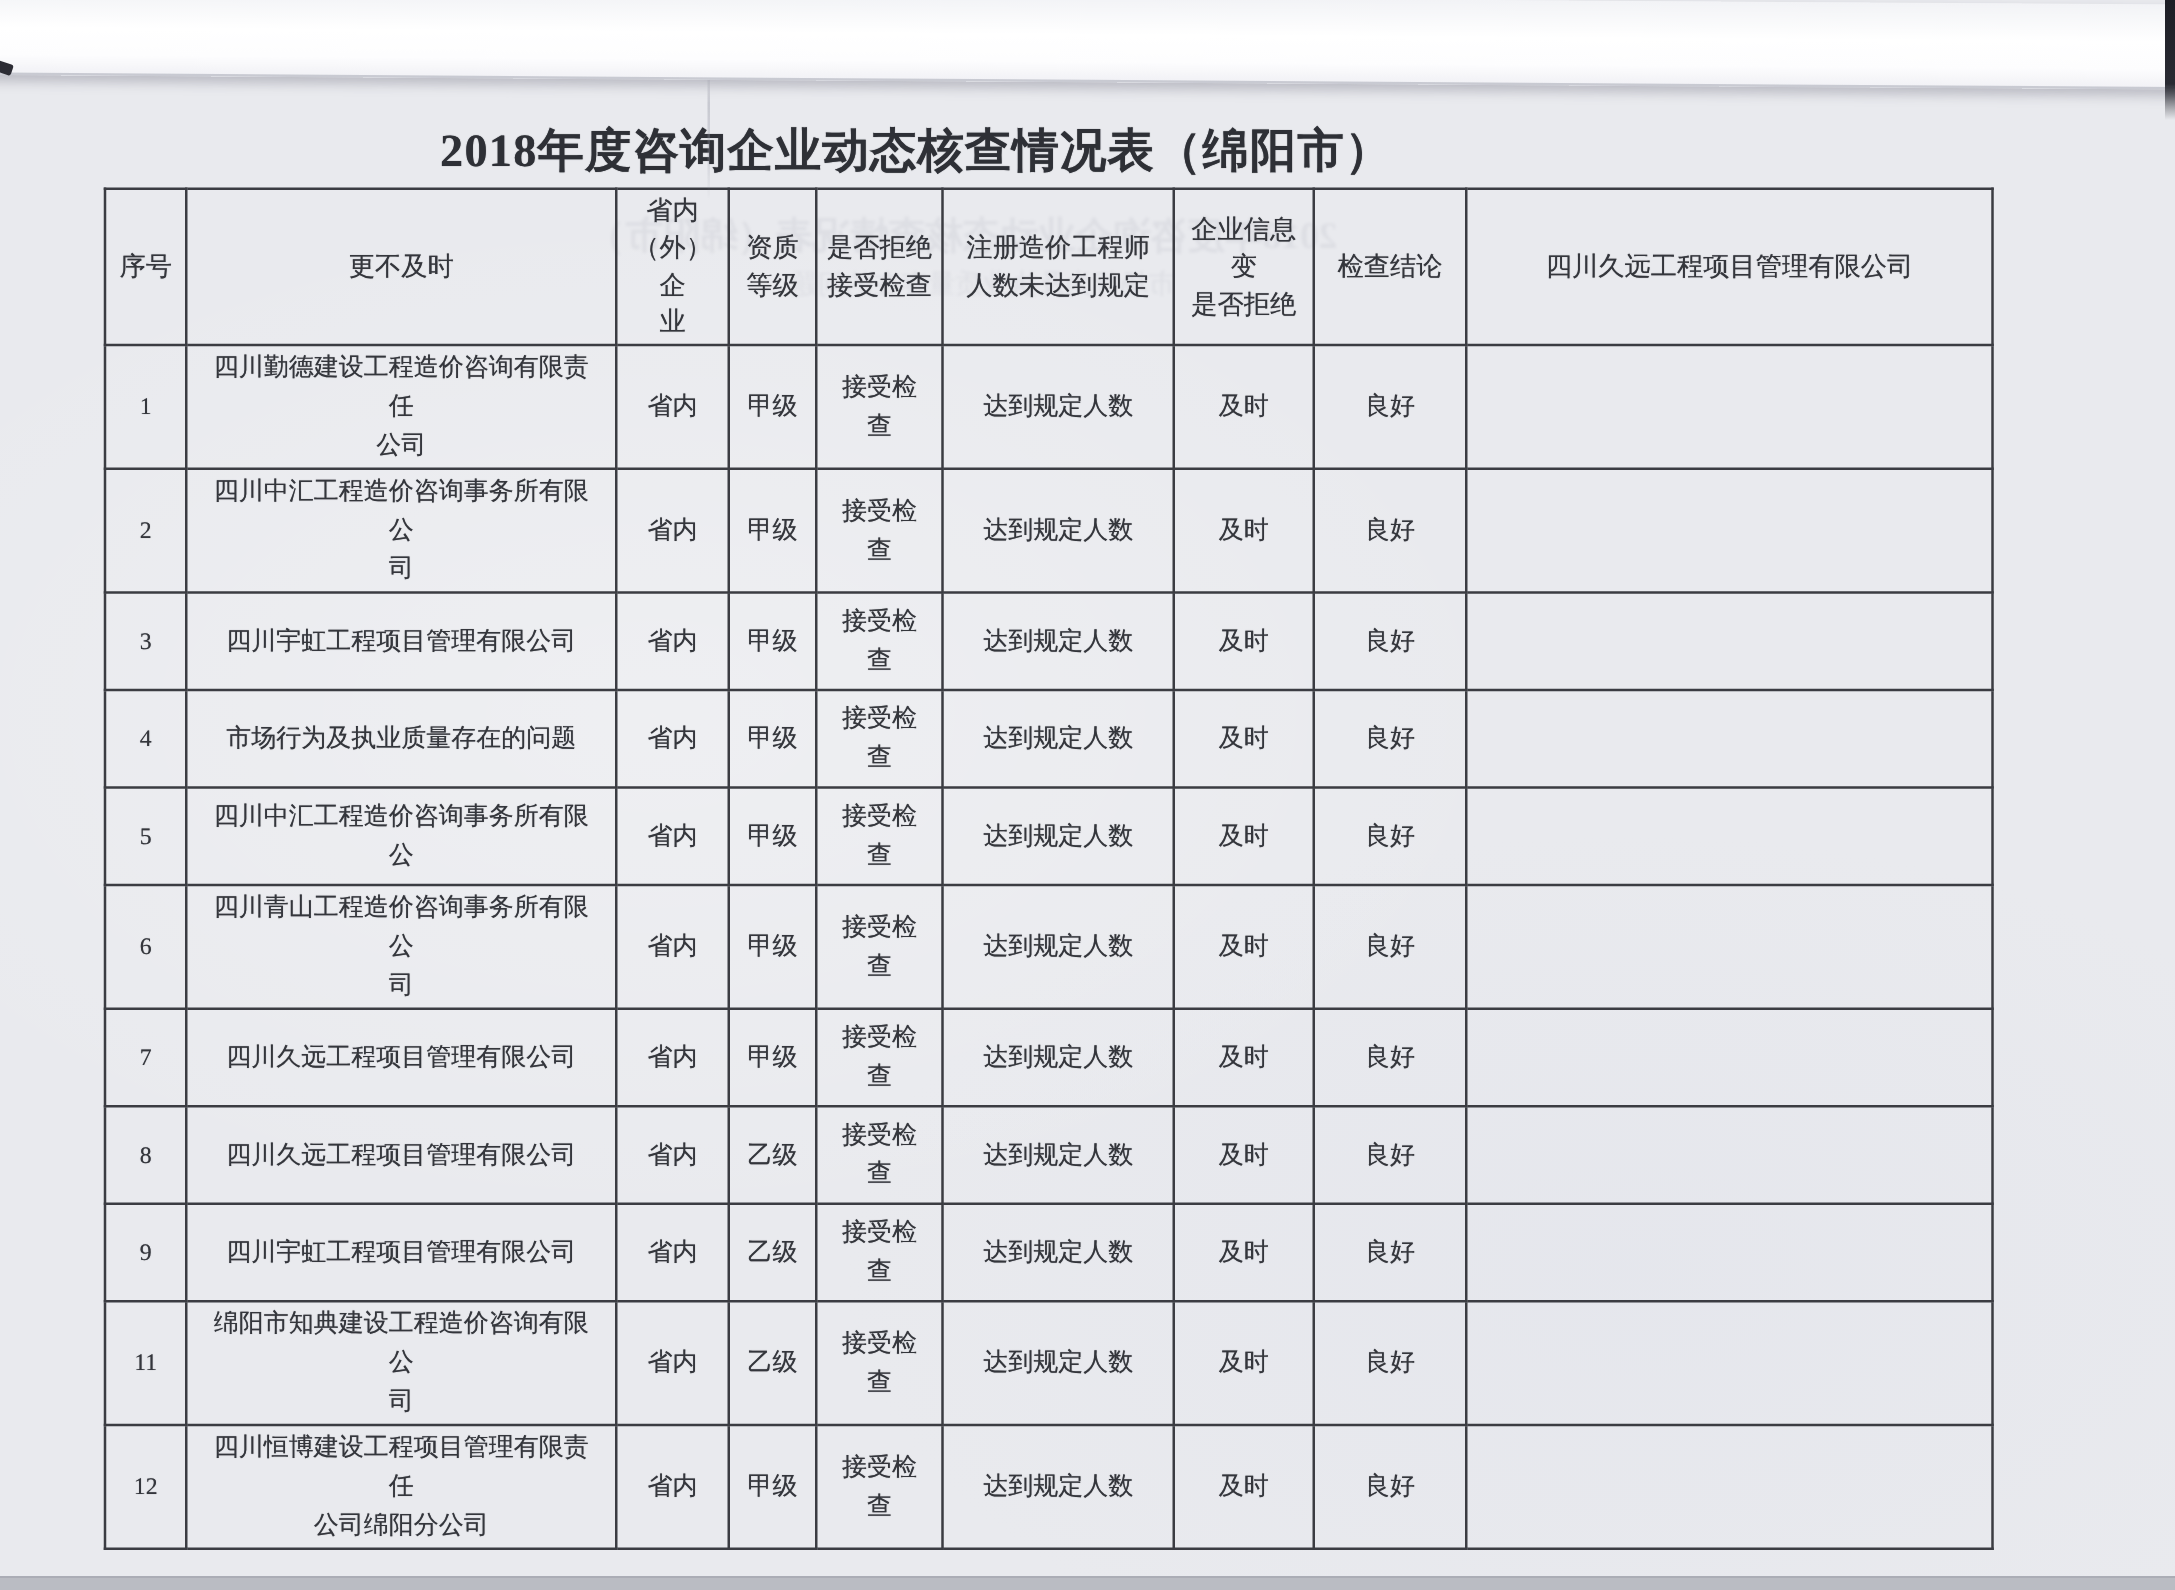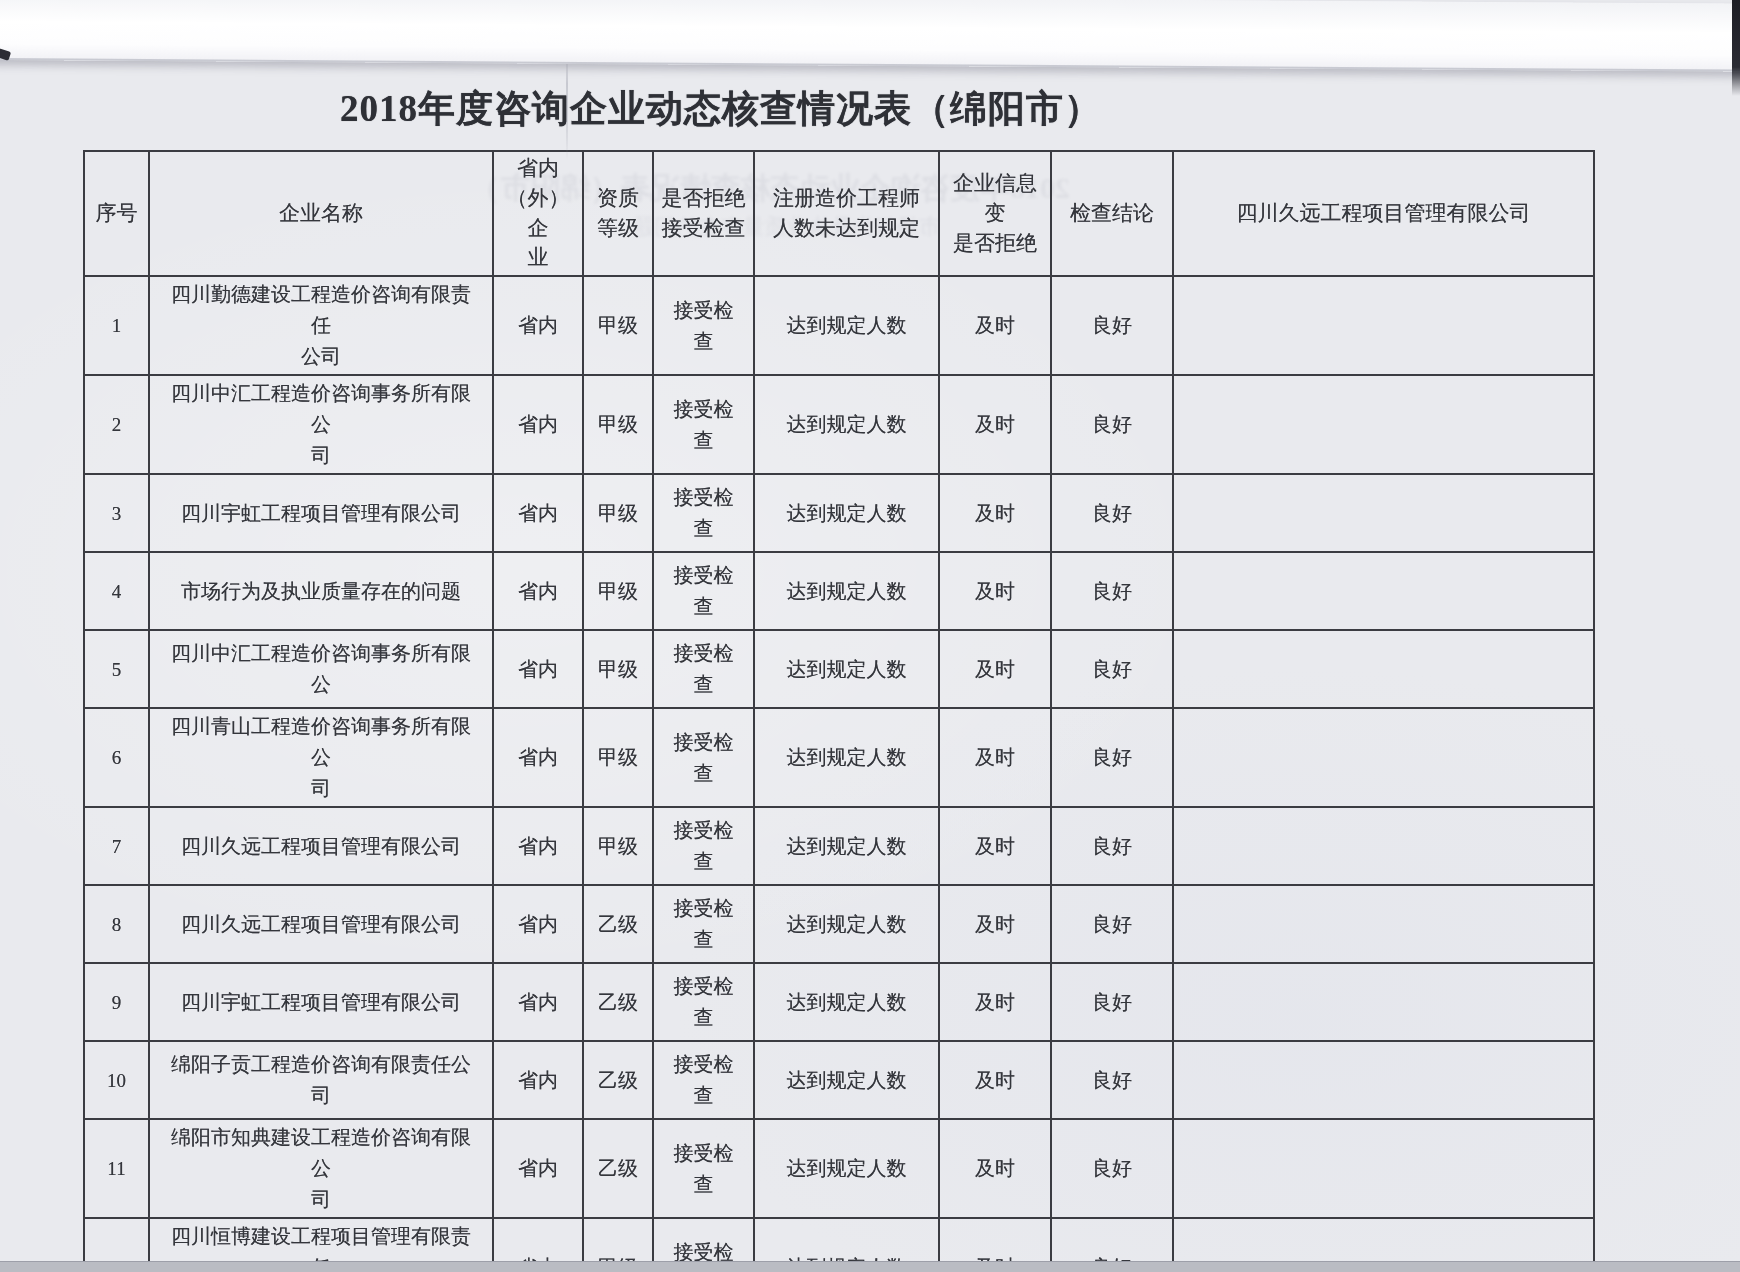--- a/index.html
+++ b/index.html
@@ -47,7 +47,7 @@
   .ghost-line2{left:240px;top:212px;font-size:22px;width:700px;overflow:hidden;}
   
   .doc-title{
-    position:absolute;left:340px;top:84px;margin:0;
+    position:absolute;left:340px;top:84px;margin:12px;
     font-size:37px;font-weight:bold;letter-spacing:1px;color:#2e3036;
     text-shadow:0 0 0.7px rgba(46,48,54,0.85);
     z-index:3;

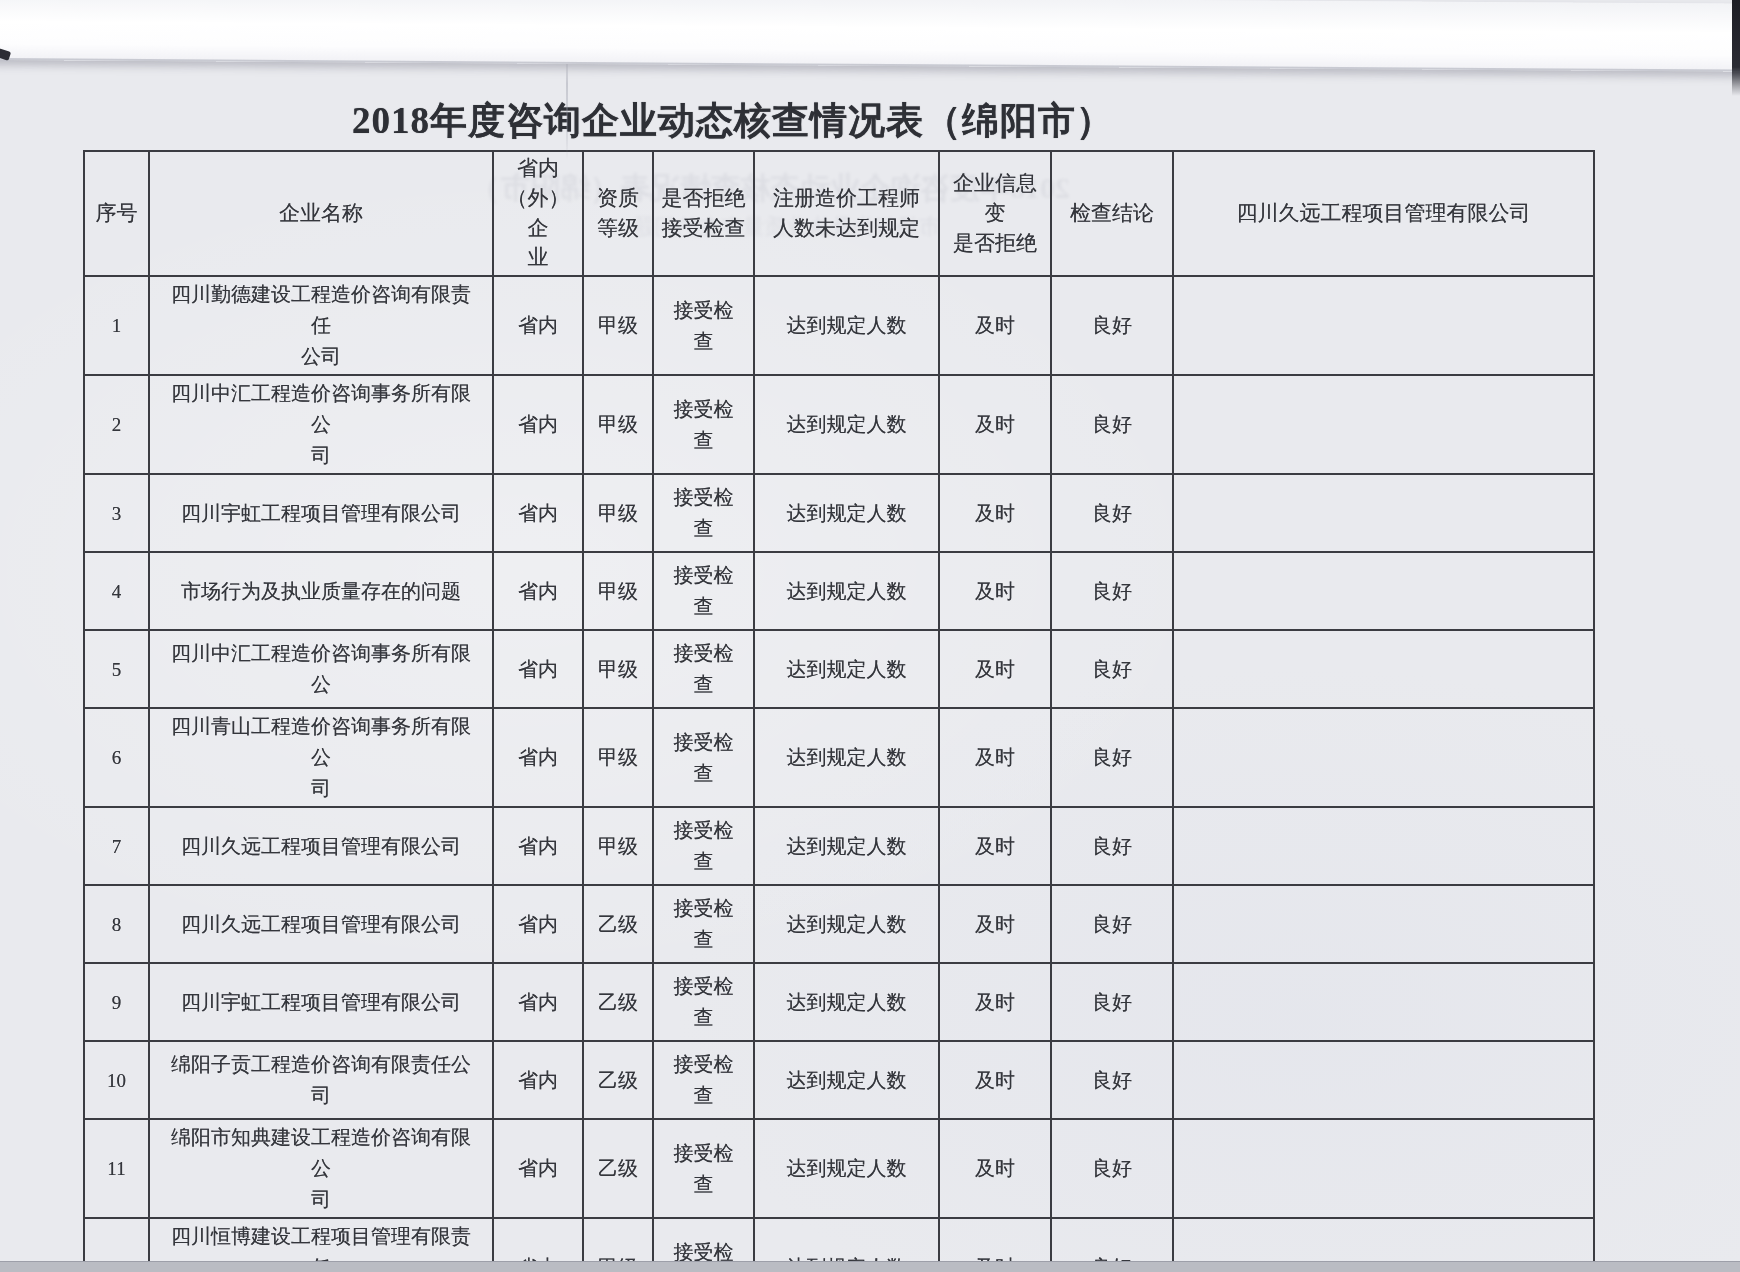--- a/index.html
+++ b/index.html
@@ -104,7 +104,7 @@
   <thead>
     <tr>
       <th>序号</th>
-      <th>企业名称</th>
+      <th>更不及时</th>
       <th>省内
 （外）企
 业</th>

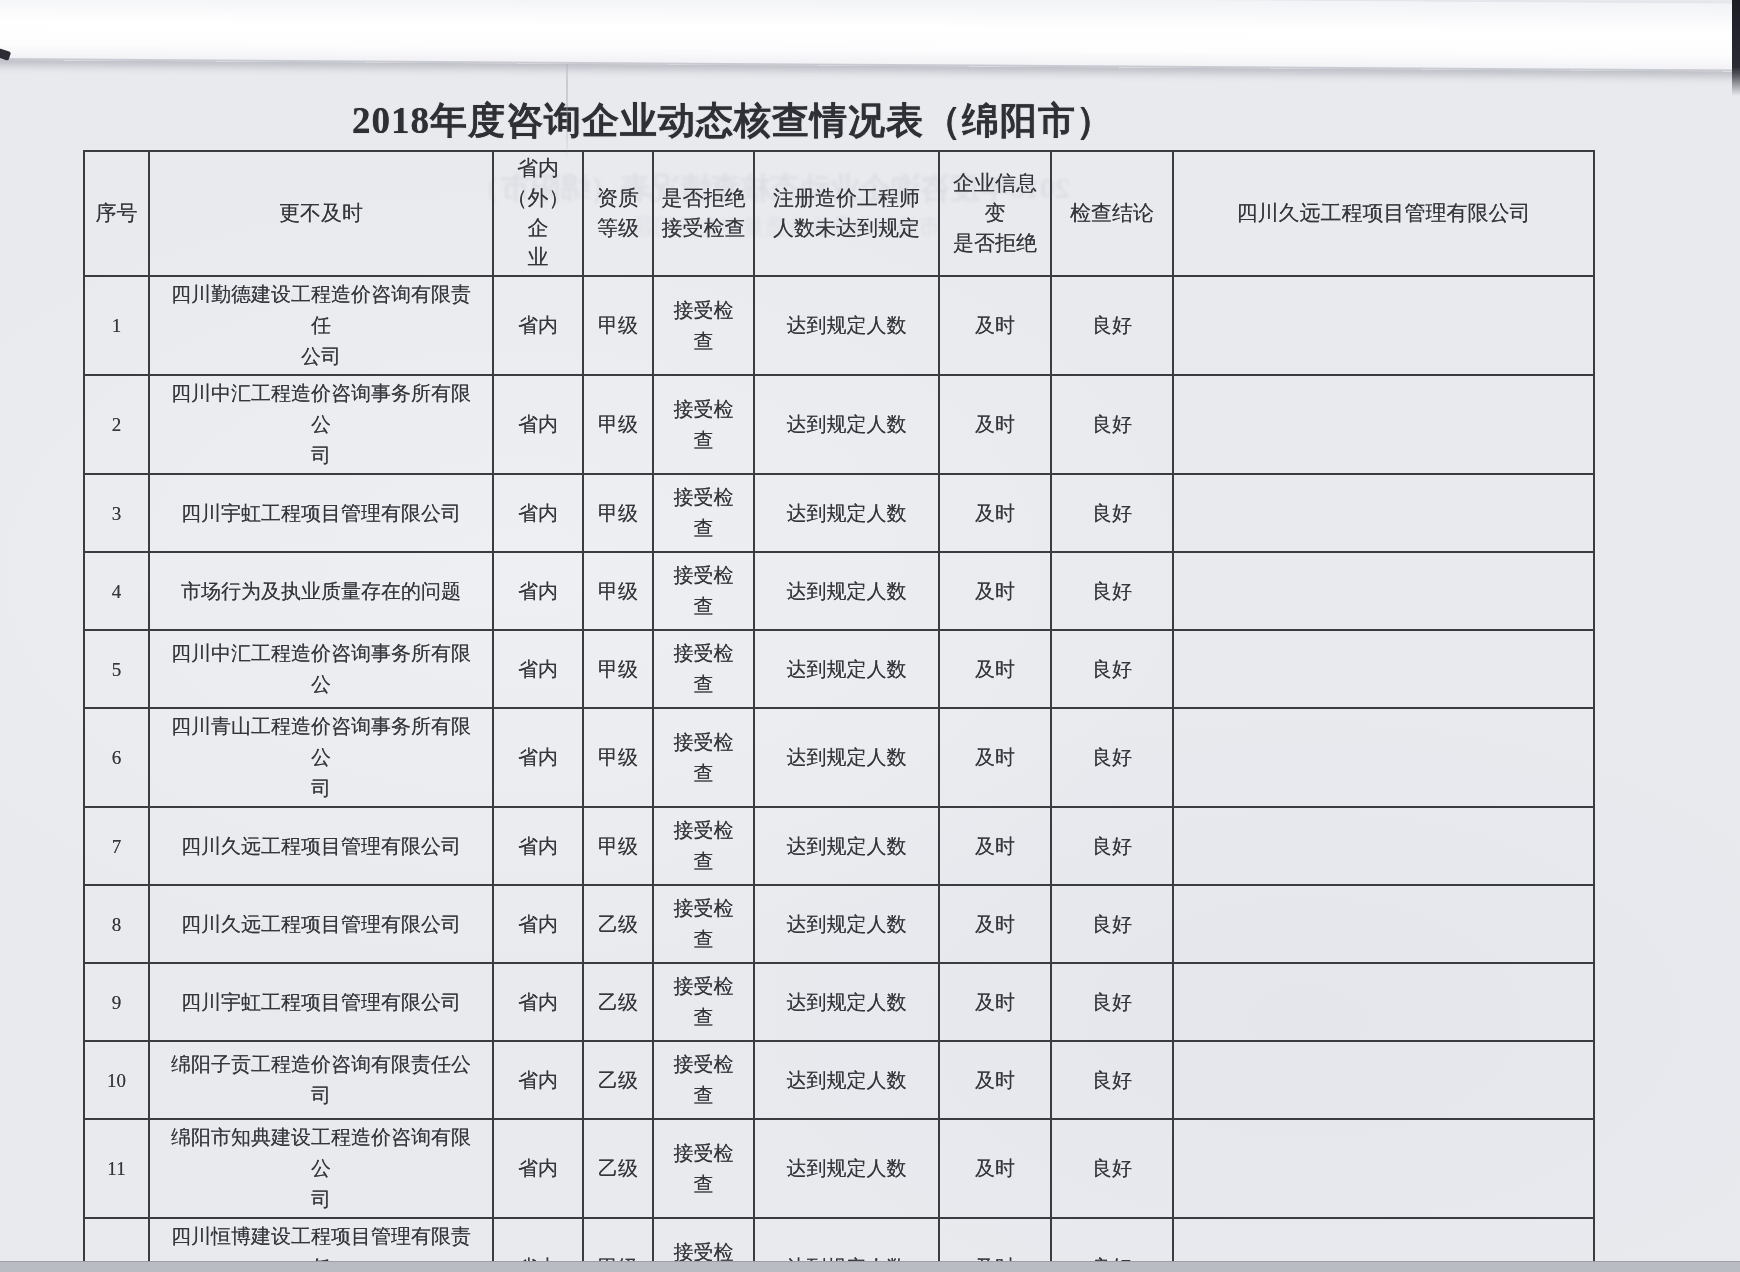--- a/index.html
+++ b/index.html
@@ -232,17 +232,6 @@
     <td class="c-problems"></td>
   </tr>
 
-  <tr>
-    <td class="c-no">10</td>
-    <td class="c-name">绵阳子贡工程造价咨询有限责任公司</td>
-    <td class="c-province">省内</td>
-    <td class="c-grade">乙级</td>
-    <td class="c-refuse">接受检查</td>
-    <td class="c-engineers">达到规定人数</td>
-    <td class="c-infochange">及时</td>
-    <td class="c-conclusion">良好</td>
-    <td class="c-problems"></td>
-  </tr>
 
   <tr>
     <td class="c-no">11</td>

